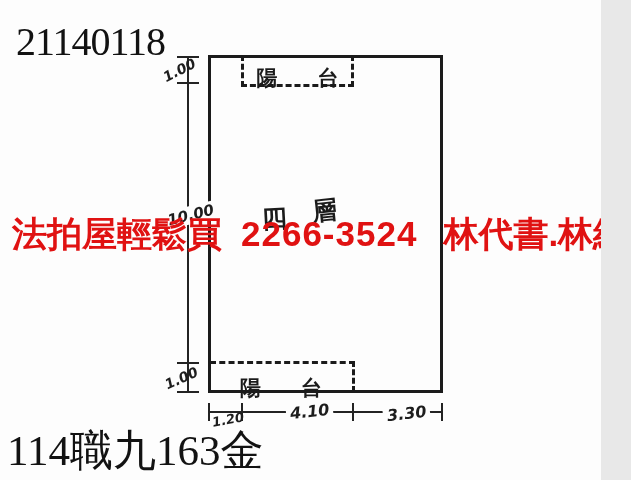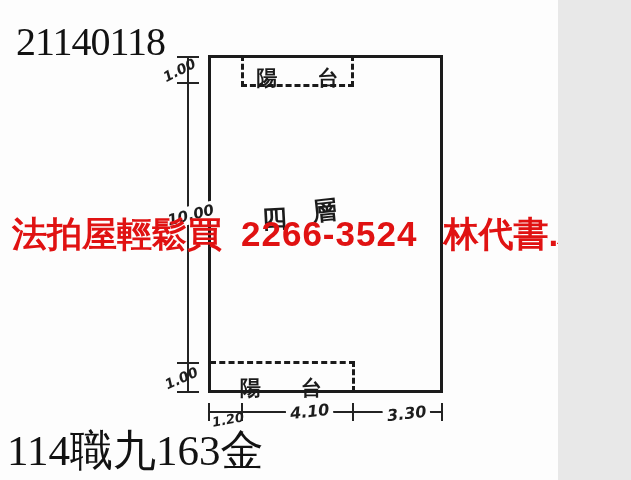--- a/index.html
+++ b/index.html
@@ -6,7 +6,7 @@
   html, body { background: #e8e8e8; }
   .canvas {
     position: relative;
-    width: 558px; height: 480px;
+    width: 601px; height: 480px;
     background: #fdfdfd;
     overflow: hidden;
     font-family: "Liberation Sans", sans-serif;

